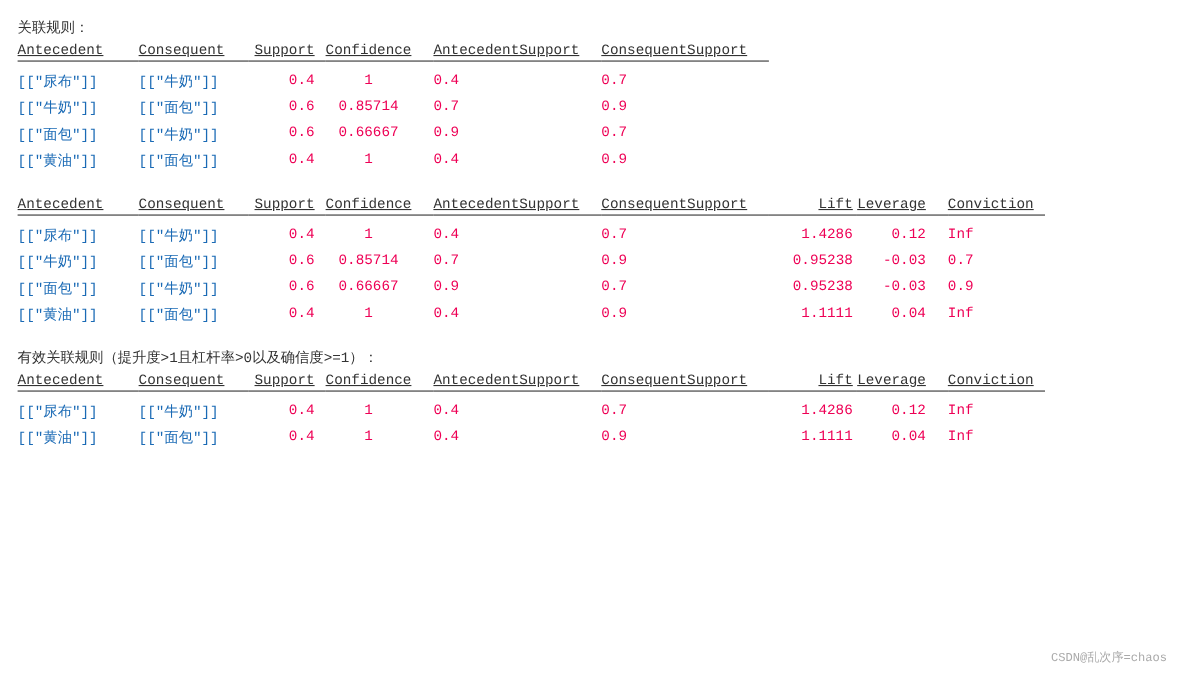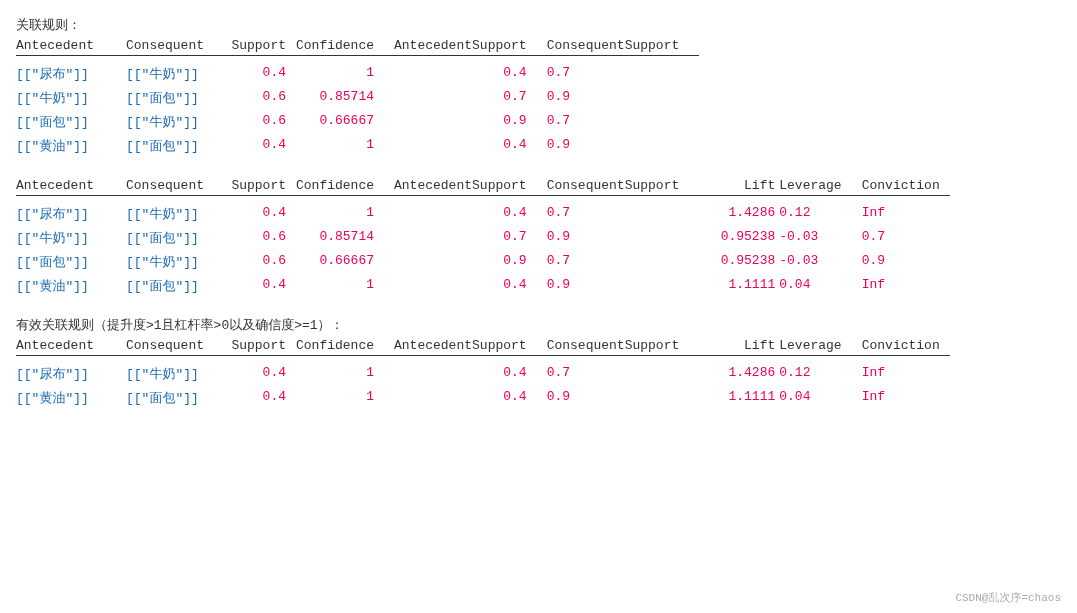--- a/index.html
+++ b/index.html
@@ -27,6 +27,7 @@
       font-weight: normal;
       color: #333;
       white-space: nowrap;
+      text-decoration: underline;
     }
     td {
       padding: 3px 10px 3px 0;

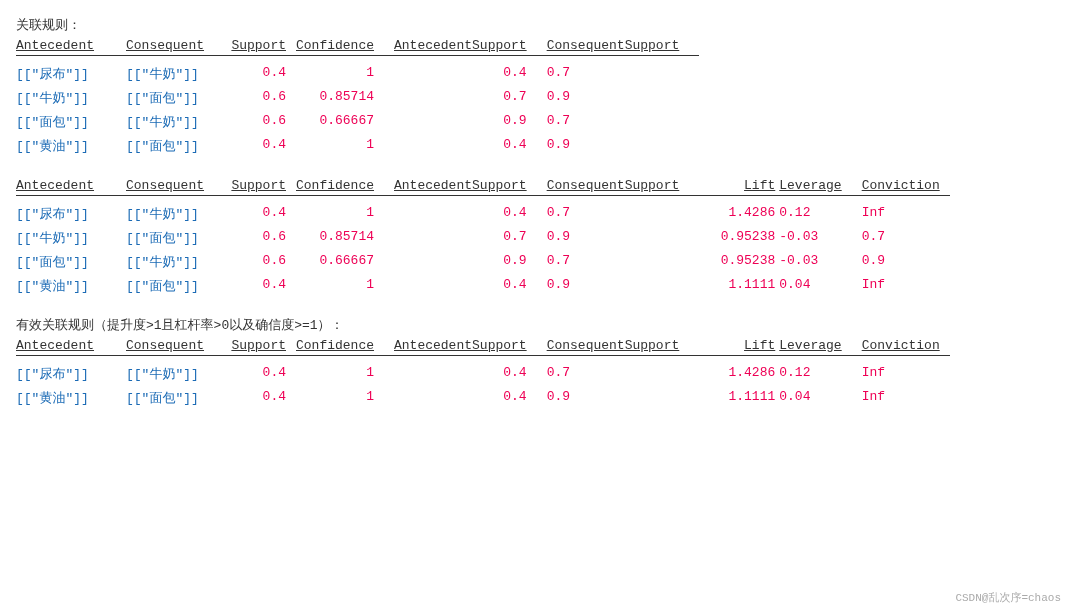--- a/index.html
+++ b/index.html
@@ -37,7 +37,7 @@
     .col-antecedent { min-width: 110px; color: #333; }
     .col-consequent { min-width: 100px; color: #333; }
     .col-support { min-width: 70px; text-align: right; color: #e05; }
-    .col-confidence { min-width: 90px; text-align: right; padding-right: 20px; color: #e05; }
+    .col-confidence { min-width: 90px; text-align: center; padding-right: 20px; color: #e05; }
     .col-antsup { min-width: 140px; text-align: right; padding-right: 20px; color: #e05; }
     .col-consup { min-width: 140px; text-align: left; padding-right: 20px; color: #e05; }
     .col-lift { min-width: 80px; text-align: right; padding-right: 4px; color: #e05; }

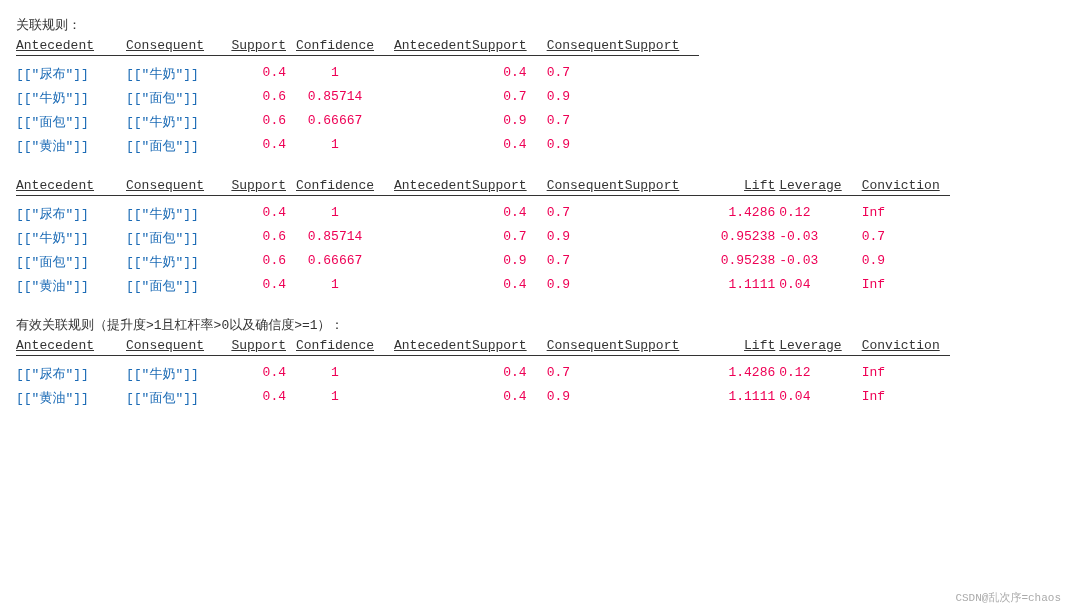--- a/index.html
+++ b/index.html
@@ -38,7 +38,7 @@
     .col-consequent { min-width: 100px; color: #333; }
     .col-support { min-width: 70px; text-align: right; color: #e05; }
     .col-confidence { min-width: 90px; text-align: center; padding-right: 20px; color: #e05; }
-    .col-antsup { min-width: 140px; text-align: right; padding-right: 20px; color: #e05; }
+    .col-antsup { min-width: 140px; text-align: left; padding-right: 20px; color: #e05; }
     .col-consup { min-width: 140px; text-align: left; padding-right: 20px; color: #e05; }
     .col-lift { min-width: 80px; text-align: right; padding-right: 4px; color: #e05; }
     .col-leverage { min-width: 80px; padding-right: 20px; color: #e05; }

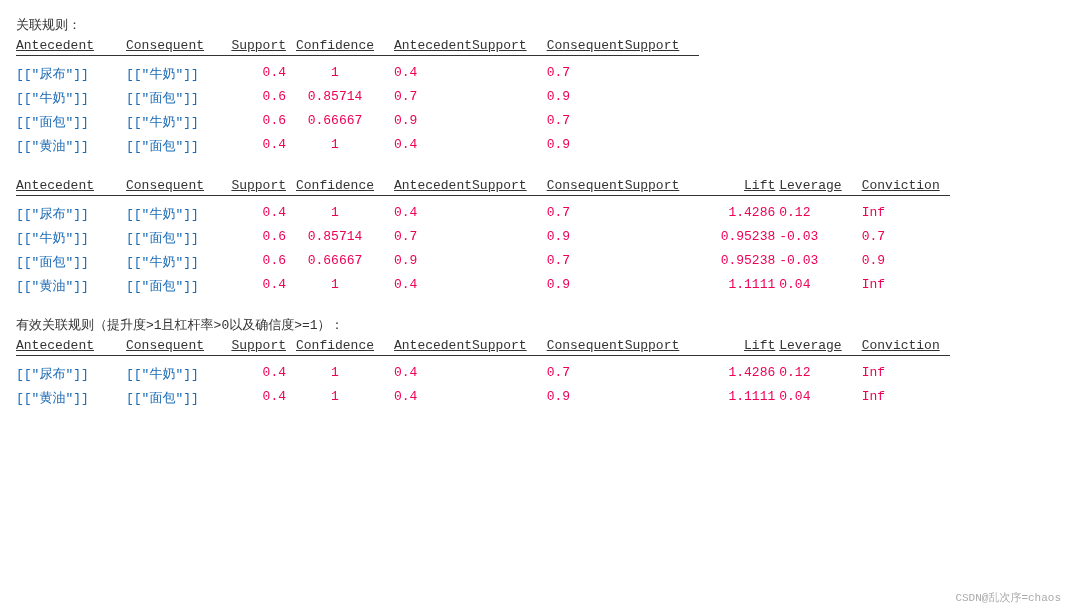--- a/index.html
+++ b/index.html
@@ -41,7 +41,7 @@
     .col-antsup { min-width: 140px; text-align: left; padding-right: 20px; color: #e05; }
     .col-consup { min-width: 140px; text-align: left; padding-right: 20px; color: #e05; }
     .col-lift { min-width: 80px; text-align: right; padding-right: 4px; color: #e05; }
-    .col-leverage { min-width: 80px; padding-right: 20px; color: #e05; }
+    .col-leverage { min-width: 80px; text-align: right; padding-right: 20px; color: #e05; }
     .col-conviction { min-width: 80px; padding-right: 10px; color: #e05; }
     .divider-row td, .divider-row th {
       border-top: 1.5px solid #333;

